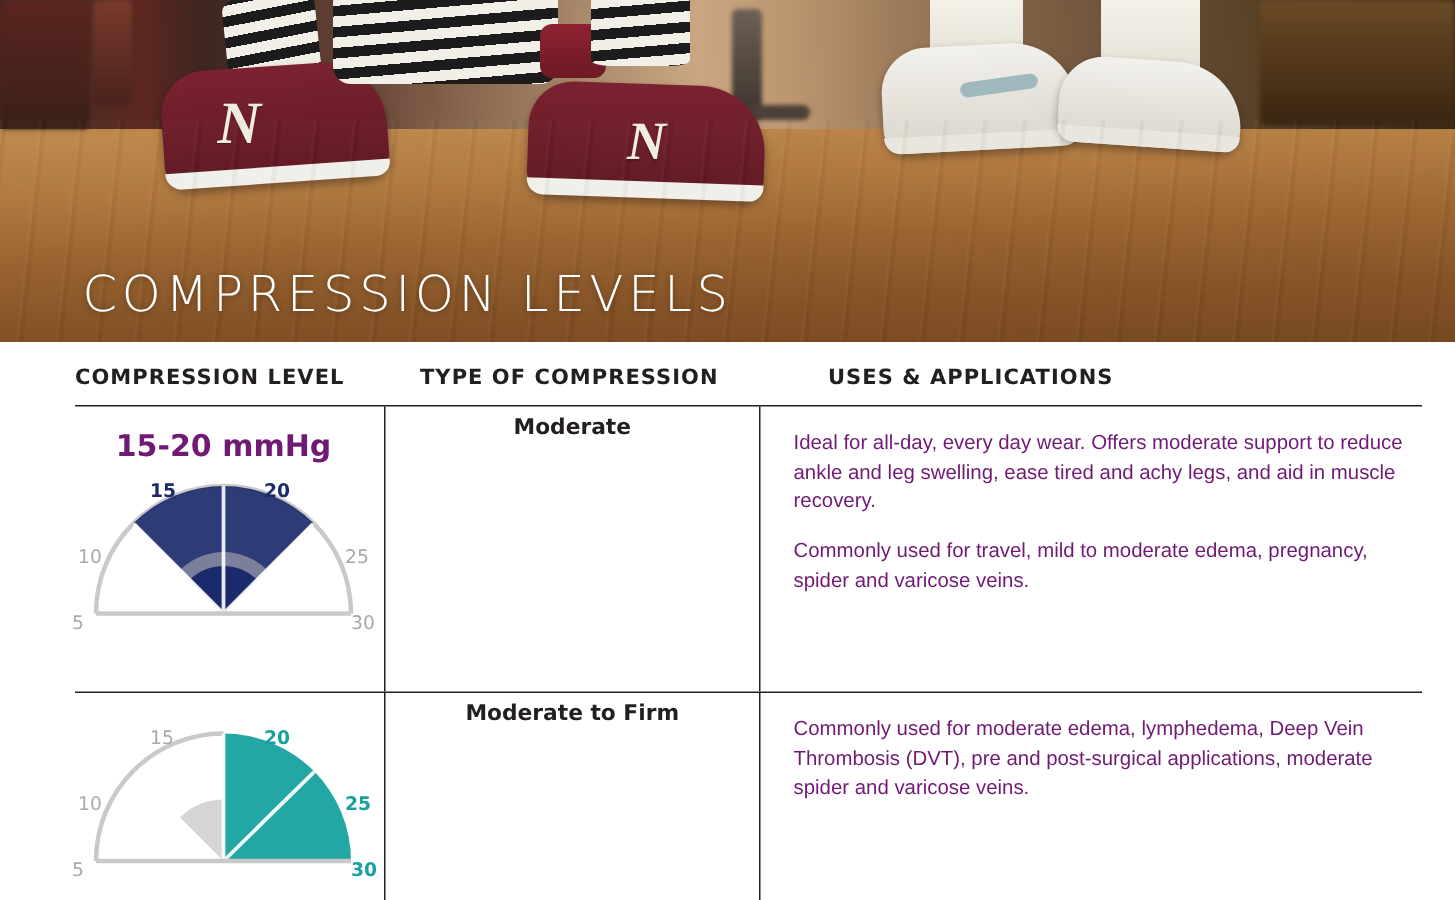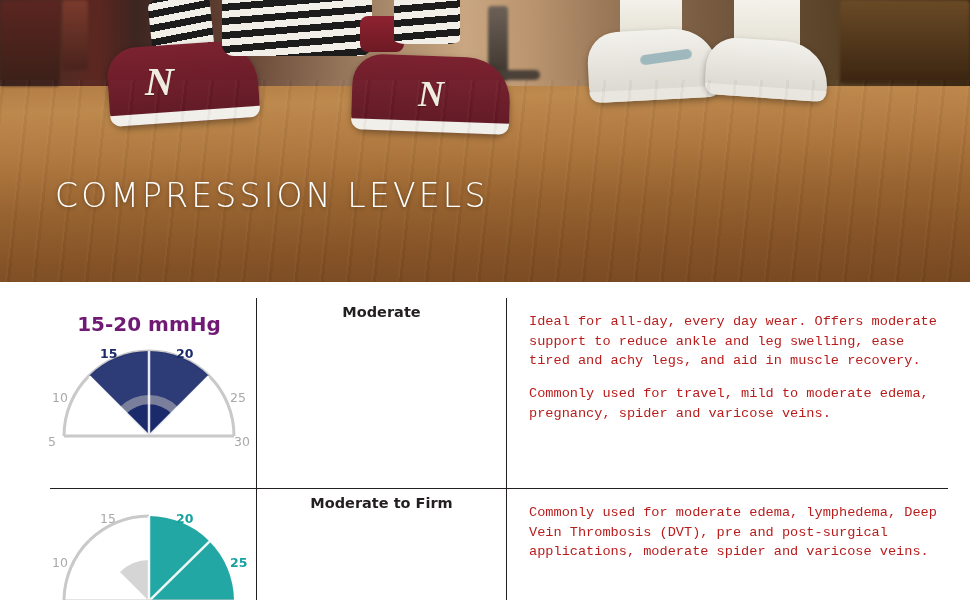--- a/index.html
+++ b/index.html
@@ -23,7 +23,7 @@
   .hero {
     position: relative;
     width: 970px;
-    height: 282px;
+    height: 228px;
     overflow: hidden;
     background: #6b3a1e;
   }

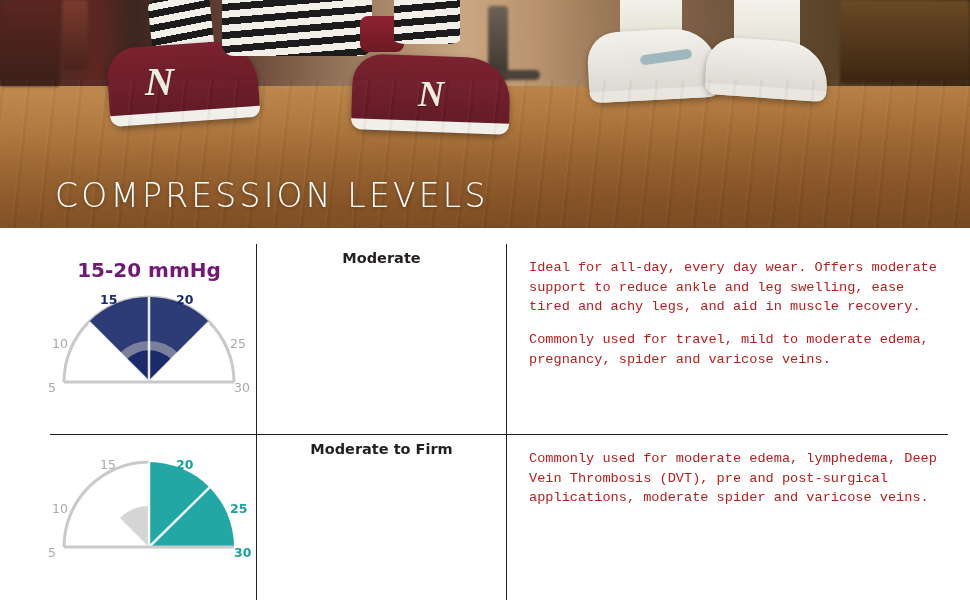--- a/index.html
+++ b/index.html
@@ -309,6 +309,11 @@
 
   <div class="table">
 
+    <div class="thead">
+      <div class="th col-1">COMPRESSION LEVEL</div>
+      <div class="th col-2" style="padding-left:24px;">TYPE OF COMPRESSION</div>
+      <div class="th col-3" style="padding-left:22px;">USES &amp; APPLICATIONS</div>
+    </div>
 
     <div class="row">
       <div class="cell-level">

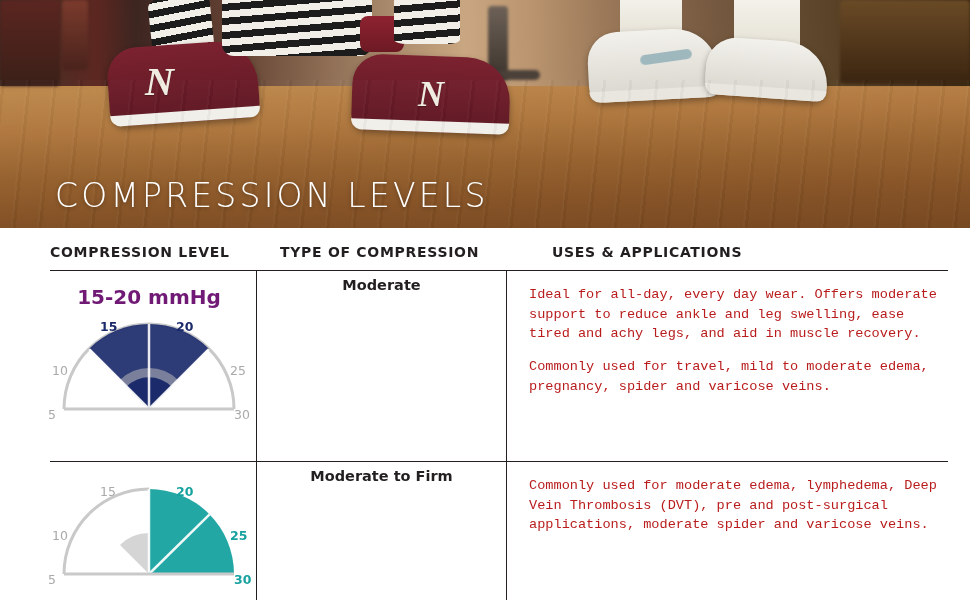--- a/index.html
+++ b/index.html
@@ -235,9 +235,9 @@
   .uses-p {
     font-size: 13.6px;
     line-height: 1.45;
-    color: #b91c1c;
+    color: #701a75;
     margin: 0 0 13px 0;
-    font-family: Liberation Mono, monospace;
+    font-family: Liberation Sans, sans-serif;
   }
   .uses-p:last-child { margin-bottom: 0; }
 

